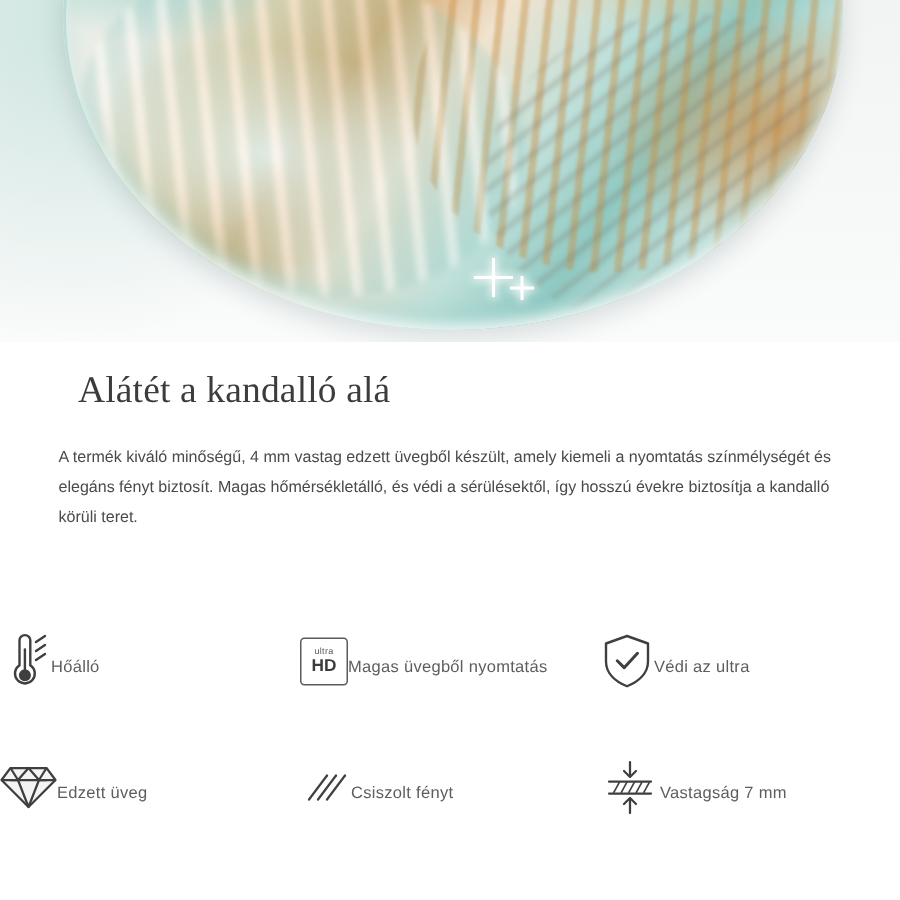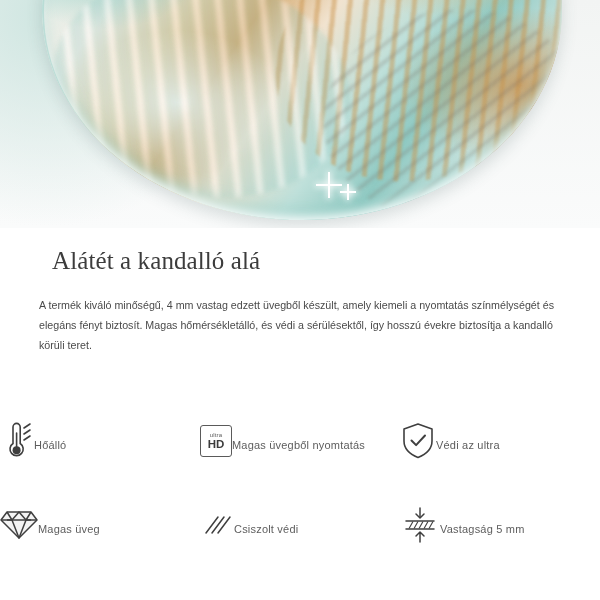--- a/index.html
+++ b/index.html
@@ -351,7 +351,7 @@
             </g>
           </svg>
         </div>
-        <div class="feature-label">Magas üveg</div>
+        <div class="feature-label">Edzett üveg</div>
       </div>
 
       <div class="feature">

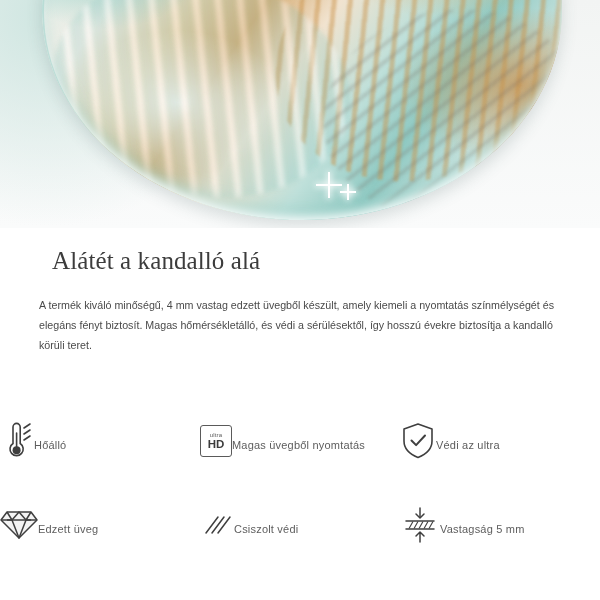--- a/index.html
+++ b/index.html
@@ -364,7 +364,7 @@
             </g>
           </svg>
         </div>
-        <div class="feature-label">Csiszolt védi</div>
+        <div class="feature-label">Csiszolt fényt</div>
       </div>
 
       <div class="feature">

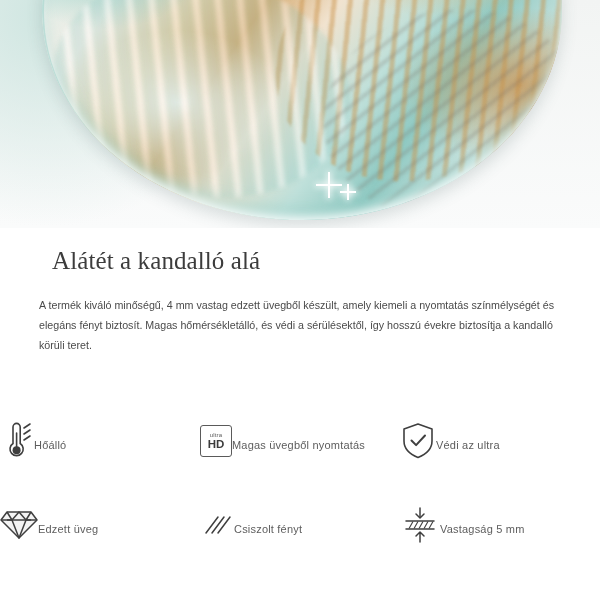--- a/index.html
+++ b/index.html
@@ -387,7 +387,7 @@
             </g>
           </svg>
         </div>
-        <div class="feature-label">Vastagság 5 mm</div>
+        <div class="feature-label">Vastagság 7 mm</div>
       </div>
 
     </div>

